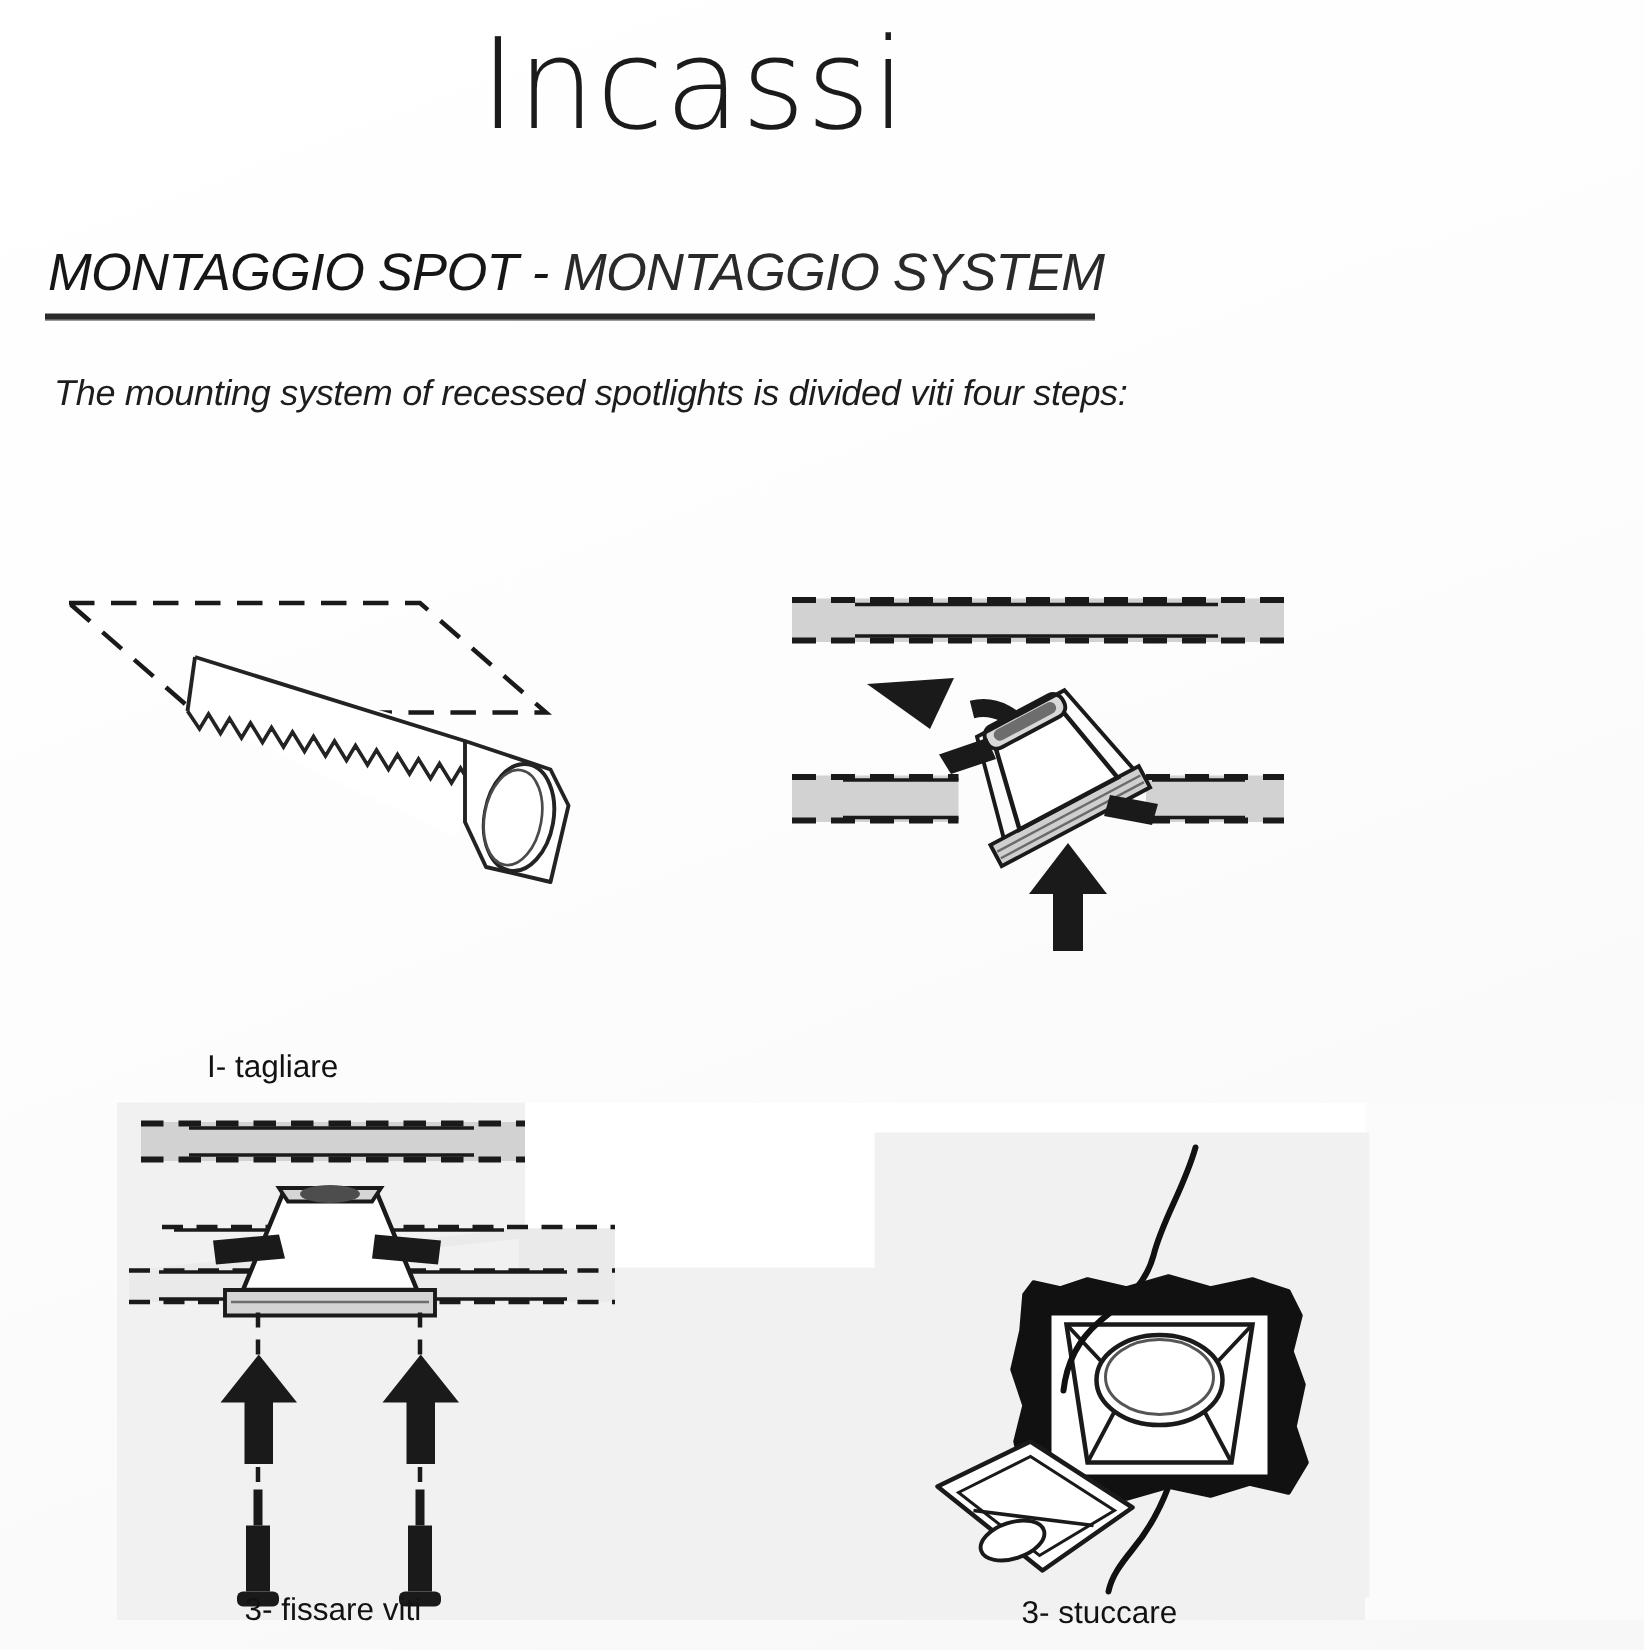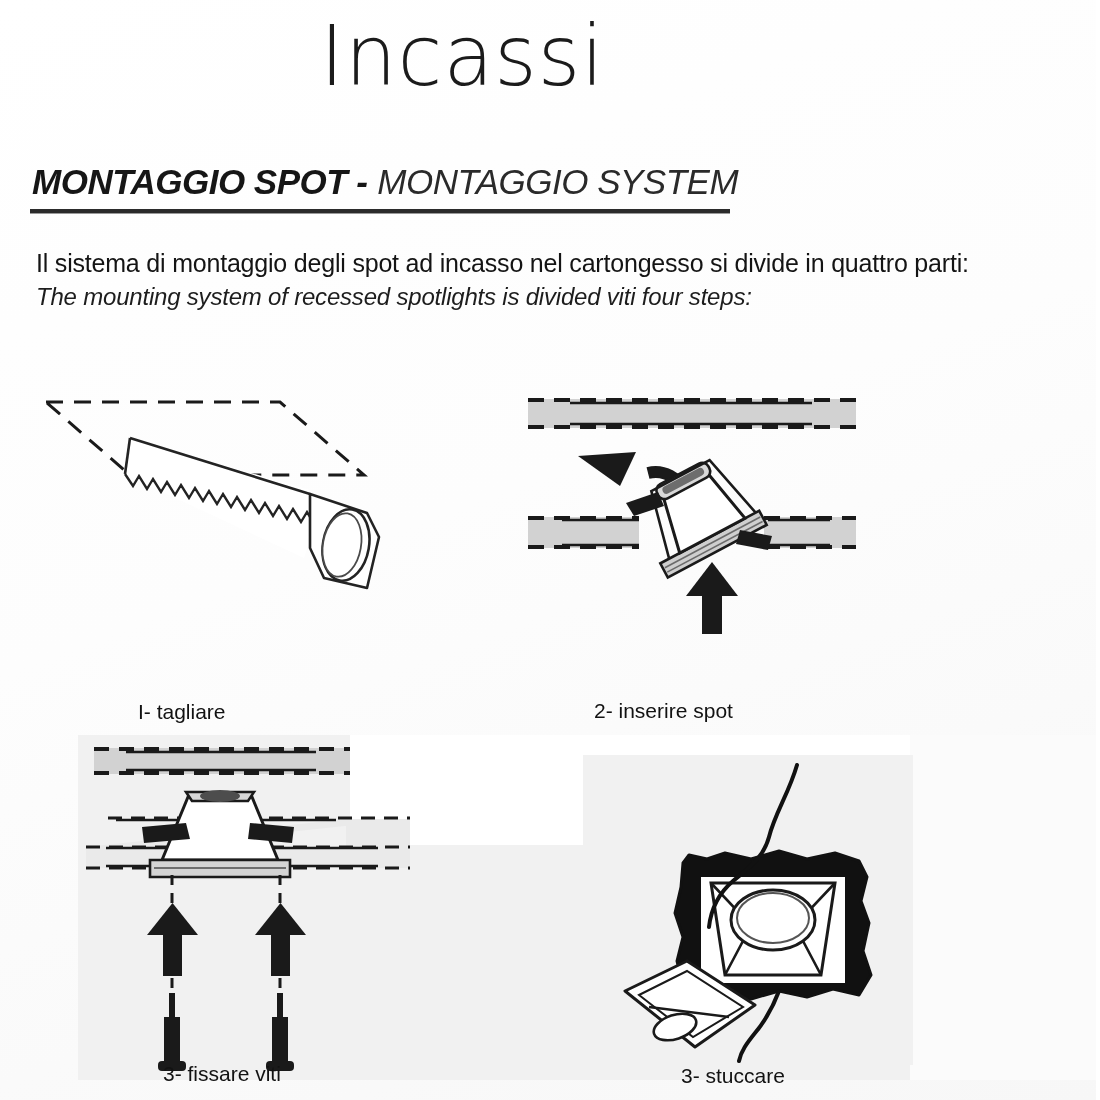--- a/index.html
+++ b/index.html
@@ -49,7 +49,7 @@
   }
   .section-head .it {
     font-style: italic;
-    font-weight: bold;
+    font-weight: normal;
     letter-spacing: -0.5px;
   }
   .section-head .en {

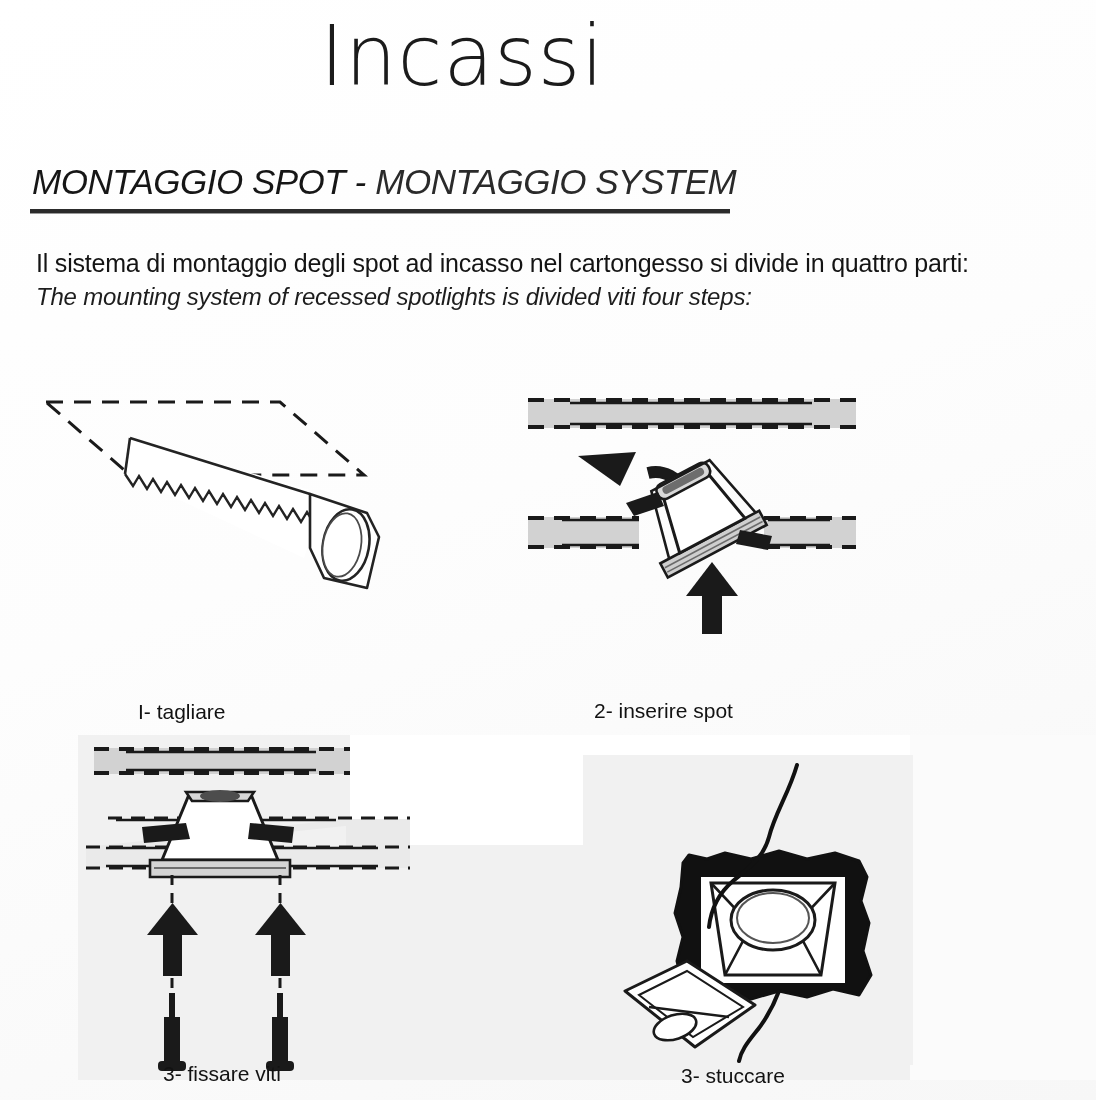--- a/index.html
+++ b/index.html
@@ -140,7 +140,6 @@
   <div class="head-rule"></div>
 
   <div class="intro">
-    <div class="line-it">Il sistema di montaggio degli spot ad incasso nel cartongesso si divide in quattro parti:</div>
     <div class="line-en">The mounting system of recessed spotlights is divided viti four steps:</div>
   </div>
 

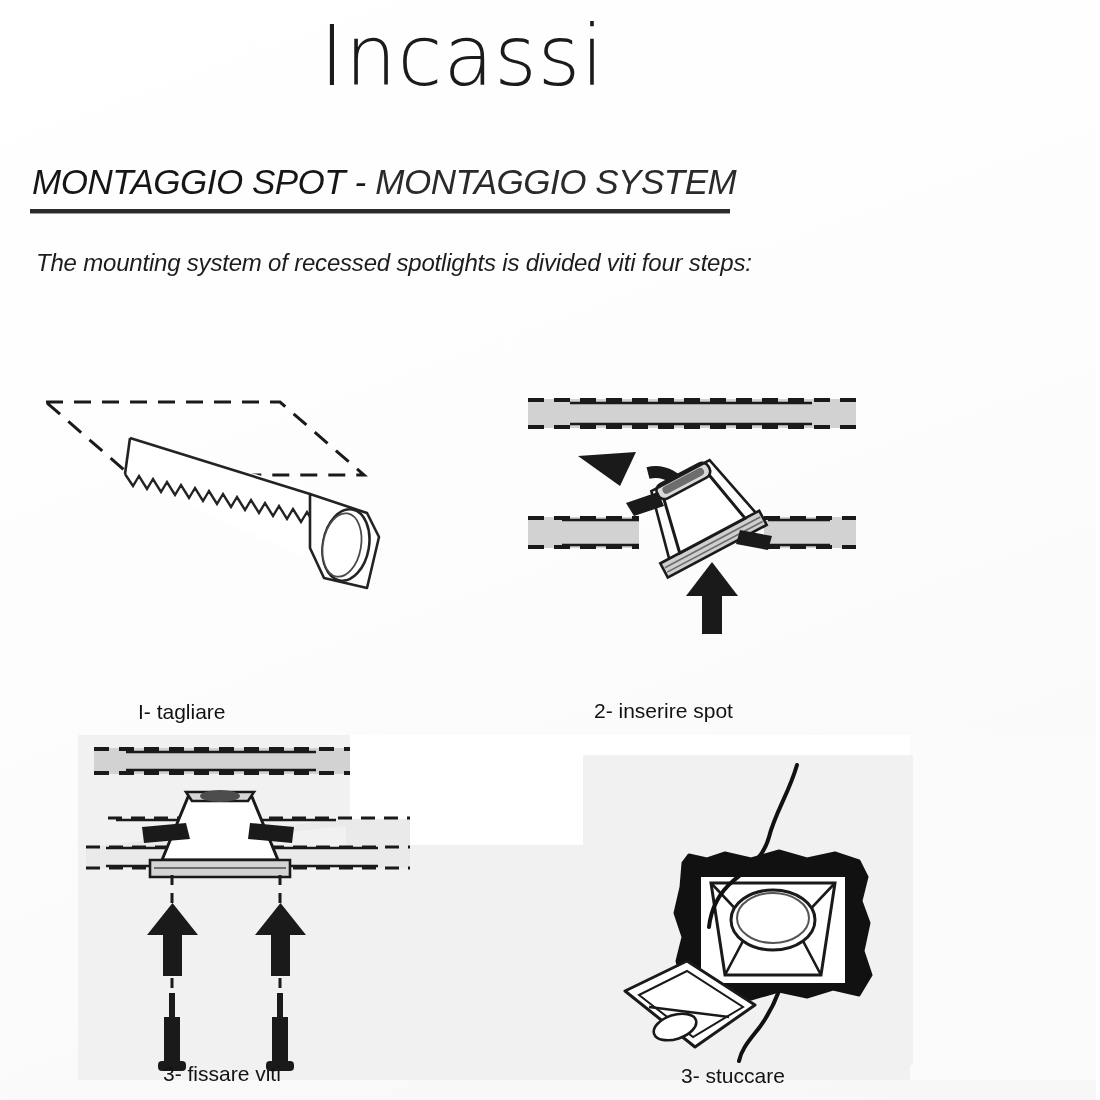--- a/index.html
+++ b/index.html
@@ -306,7 +306,6 @@
   </div>
 
   <div class="caption" id="cap-1">I- tagliare</div>
-  <div class="caption" id="cap-2">2- inserire spot</div>
   <div class="caption" id="cap-3">3- fissare viti</div>
   <div class="caption" id="cap-4">3- stuccare</div>
 

